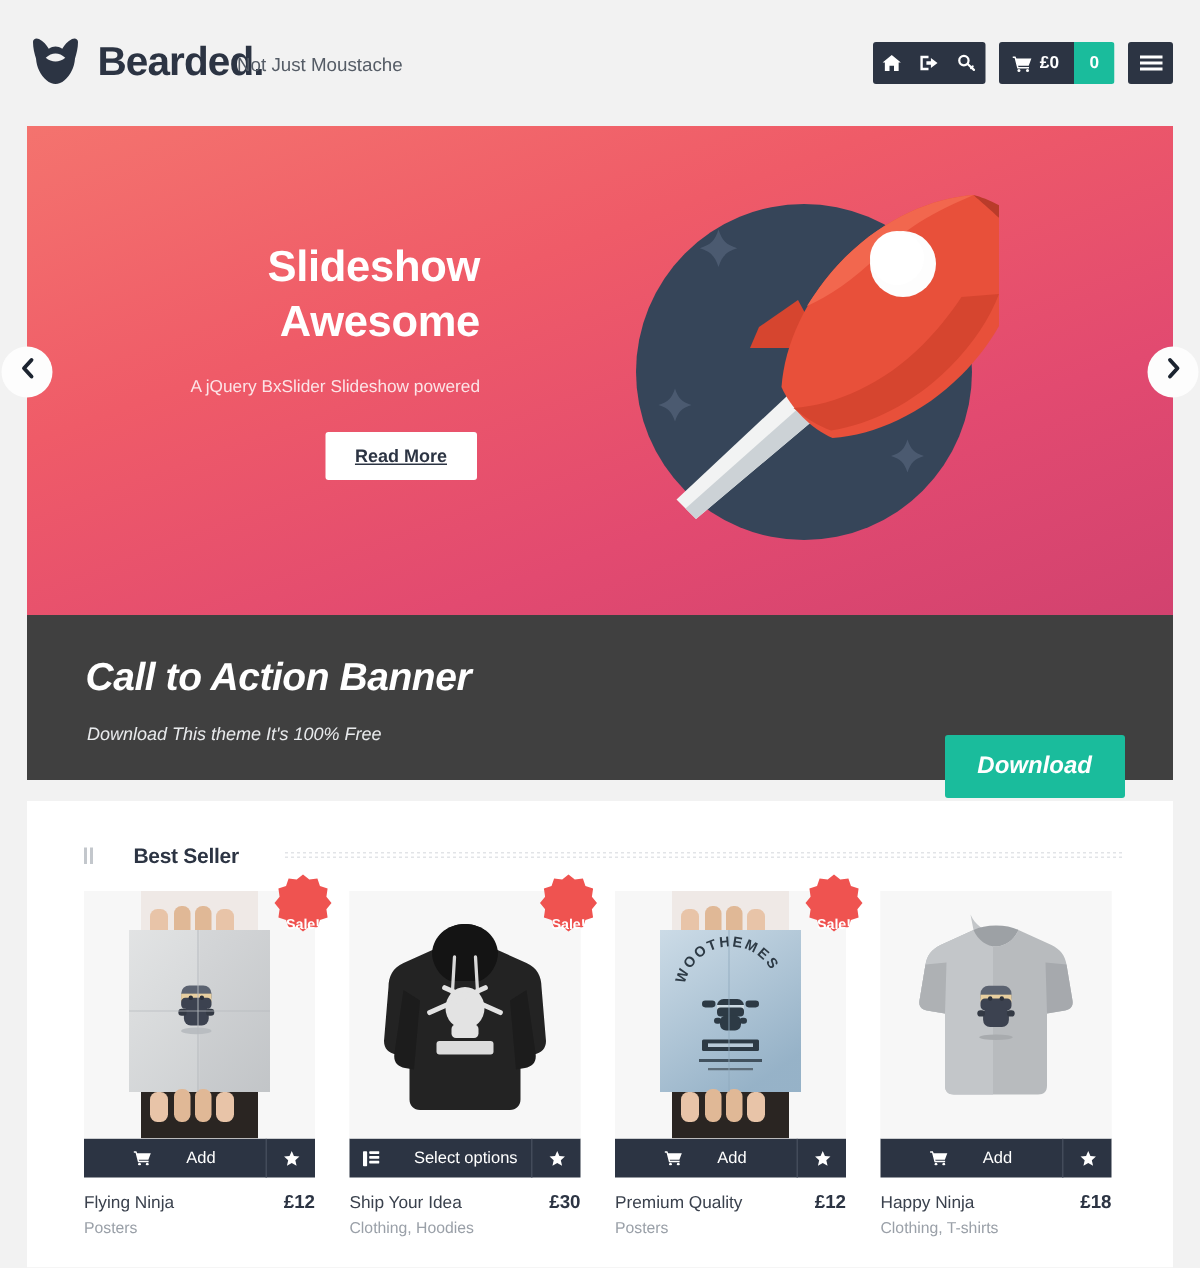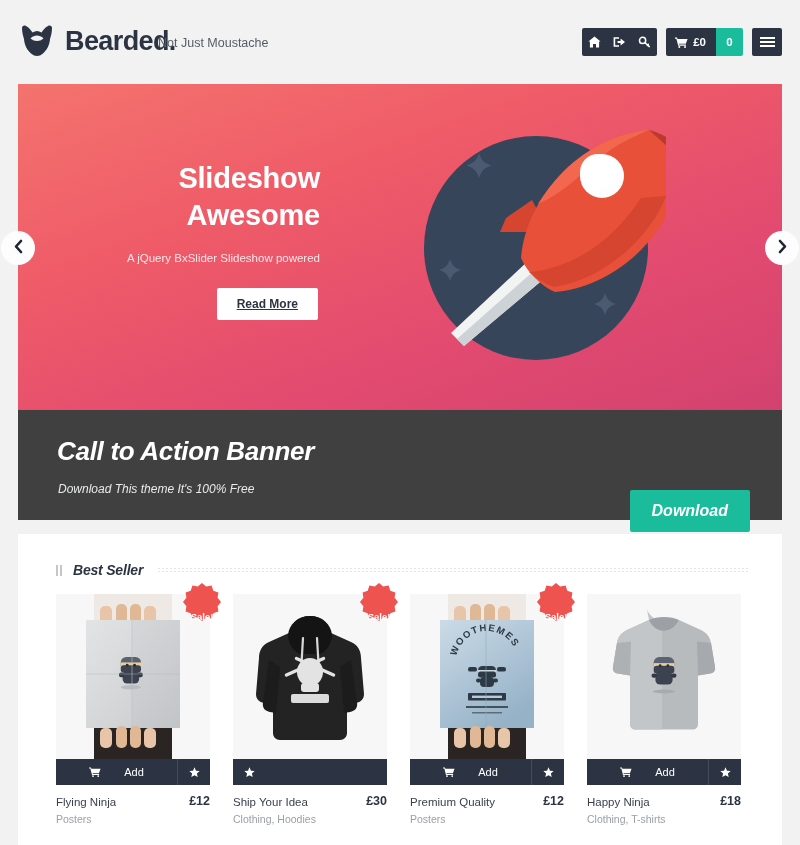--- a/index.html
+++ b/index.html
@@ -118,7 +118,7 @@
   }
   .sec-head {
     position: absolute; left: 38px; top: 28px; right: 34px;
-    display: flex; align-items: center; gap: 11px; font-style: italic;
+    display: flex; align-items: center; gap: 27px;
   }
   .sec-bars { display: flex; gap: 2px; }
   .sec-bars i { display: block; width: 2px; height: 11px; background: #c3c7cc; }

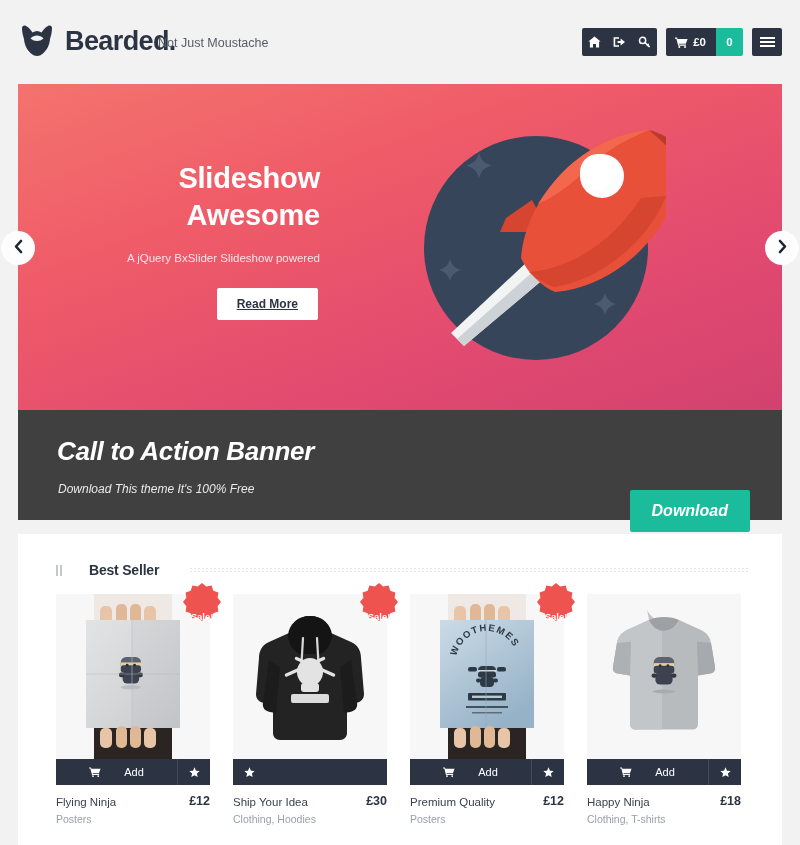--- a/index.html
+++ b/index.html
@@ -393,6 +393,15 @@
           <span>Sale!</span>
         </div>
         <div class="prod-actions">
+          <div class="act-add">
+            <svg width="11" height="11" viewBox="0 0 12 12" fill="#fff">
+              <rect x="0" y="0.5" width="3" height="11" rx="0.6"></rect>
+              <rect x="4.5" y="0.5" width="7.5" height="2" rx="0.6"></rect>
+              <rect x="4.5" y="4" width="7.5" height="2" rx="0.6"></rect>
+              <rect x="4.5" y="7.5" width="7.5" height="2" rx="0.6"></rect>
+            </svg>
+            <span>Select options</span>
+          </div>
           <div class="act-fav">
             <svg width="11" height="11" viewBox="0 0 12 12" fill="#fff">
               <path d="M6 0.4 L7.6 4 L11.6 4.4 L8.6 7.1 L9.5 11 L6 9 L2.5 11 L3.4 7.1 L0.4 4.4 L4.4 4 Z"></path>

